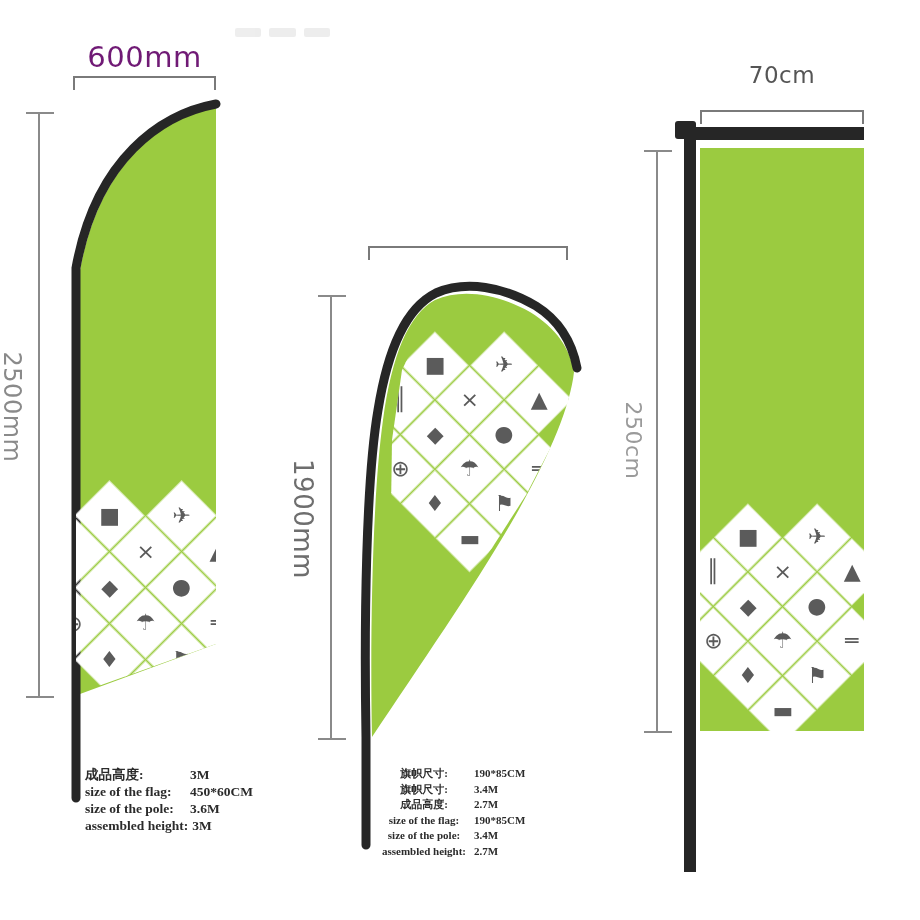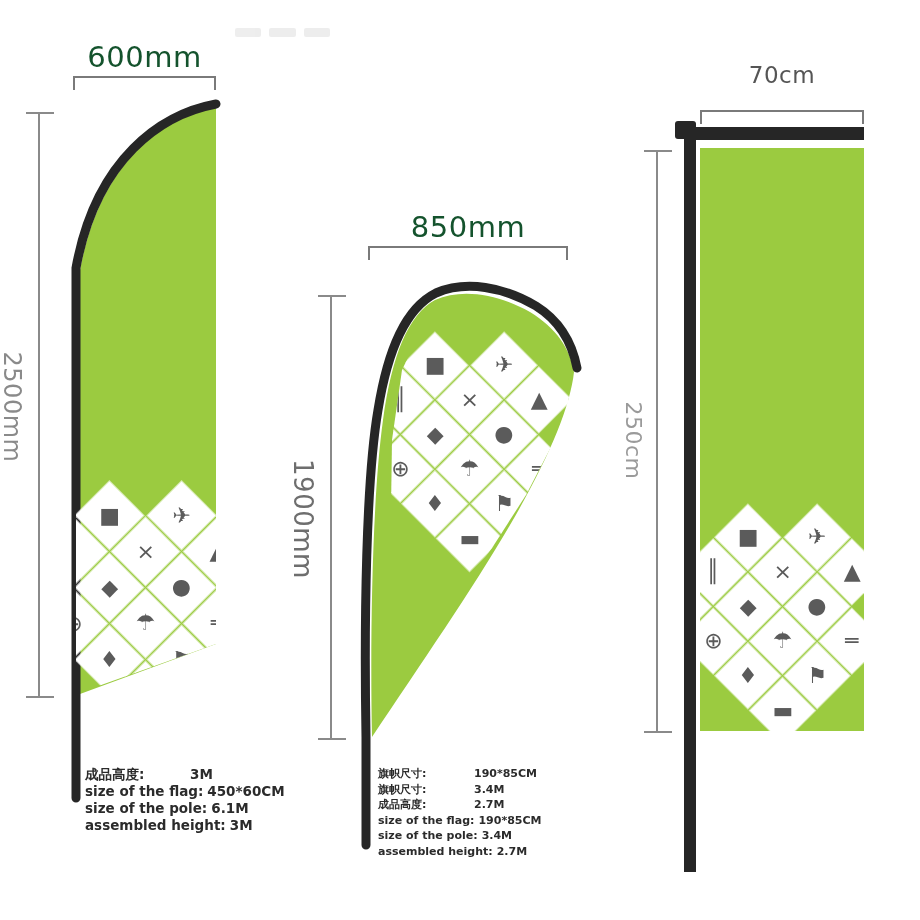--- a/index.html
+++ b/index.html
@@ -16,7 +16,7 @@
   .dim-v::before{top:0;}
   .dim-v::after{bottom:0;}
 
-  .dim-label-h{position:absolute;text-align:center;color:#14532d;font-size:29px;font-weight:500;letter-spacing:.5px;}
+  .dim-label-h{position:absolute;text-align:center;color:#701a75;font-size:29px;font-weight:500;letter-spacing:.5px;}
   .dim-label-v{position:absolute;width:160px;text-align:center;transform:rotate(90deg);
                font-size:24px;font-weight:400;letter-spacing:.5px;}
 

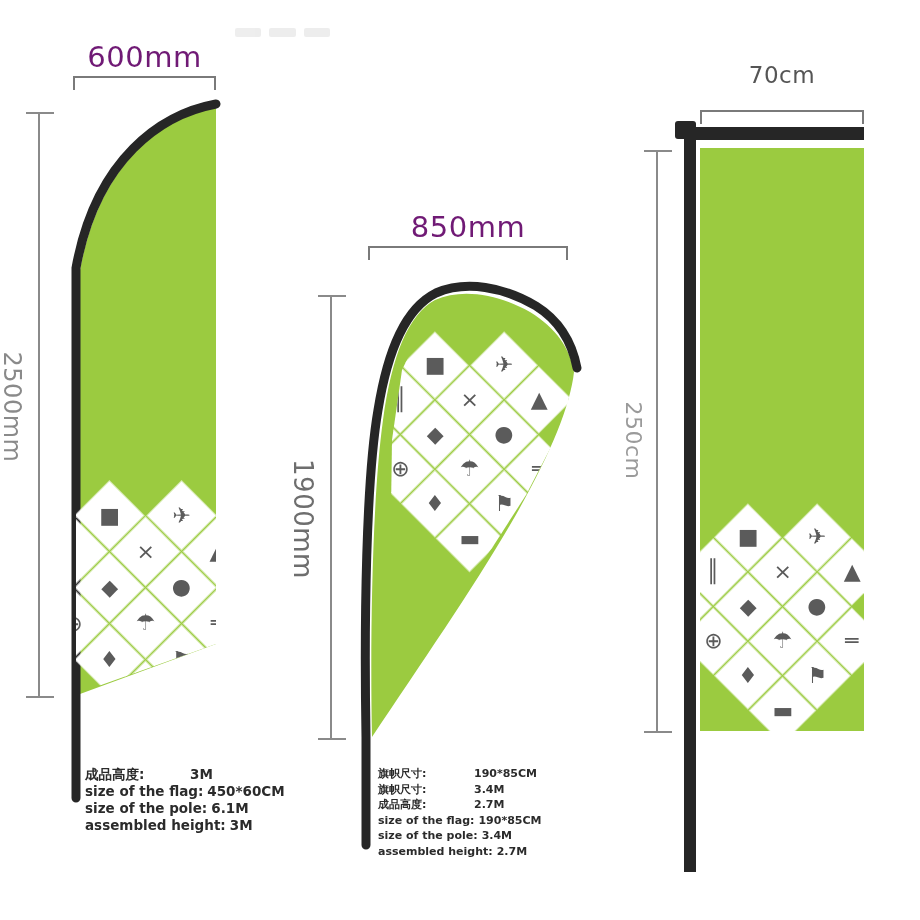--- a/index.html
+++ b/index.html
@@ -214,7 +214,6 @@
   <div class="dim-label-v" style="left:-68px;top:393px;color:#8a8a8a;">2500mm</div>
   <div class="dim-v" style="left:38px;top:112px;height:586px;"></div>
 
-  <div class="dim-label-h" style="left:368px;top:210px;width:200px;">850mm</div>
   <div class="dim-h" style="left:368px;top:246px;width:200px;"></div>
 
   <div class="dim-label-v" style="left:223px;top:504px;color:#6e6e6e;font-size:26px;">1900mm</div>

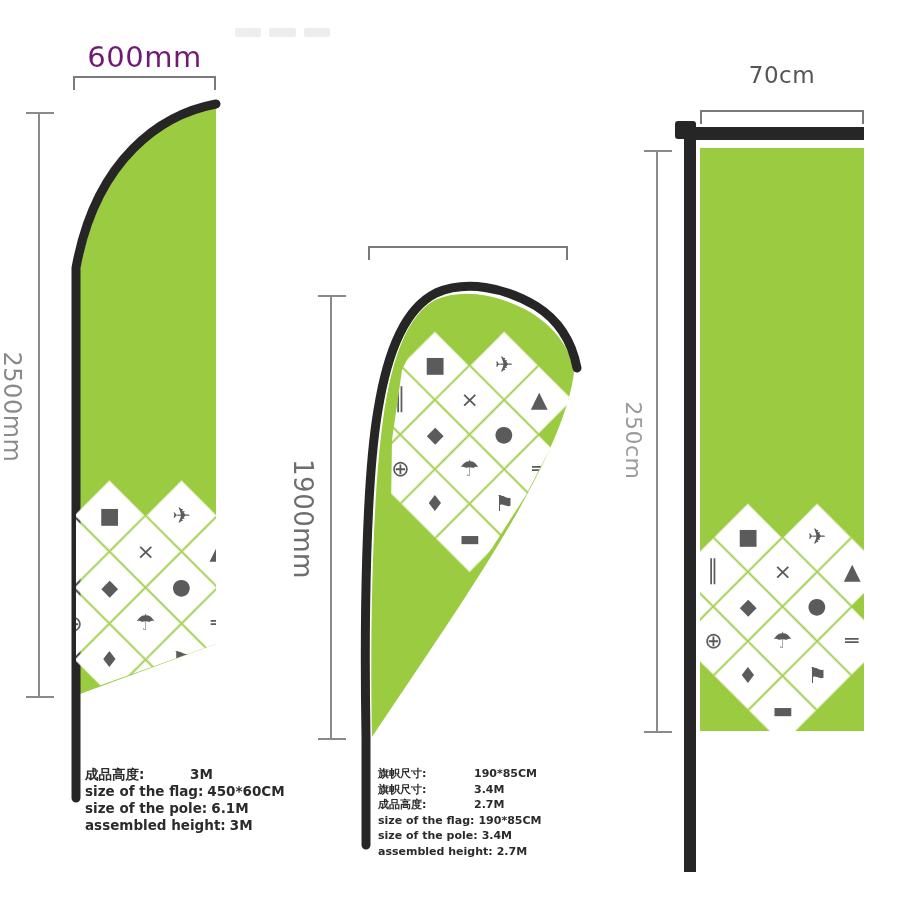--- a/index.html
+++ b/index.html
@@ -22,7 +22,7 @@
 
   
   .specs{position:absolute;color:#2b2b2b;font-weight:bold;}
-  .spec-row{display:flex;}
+  .spec-row{display:flex;font-family:Liberation Serif, serif;}
   .specs-left{font-size:13.5px;line-height:17px;}
   .specs-left .spec-label{min-width:101px;padding-right:4px;}
   .specs-mid{font-size:11px;line-height:15.5px;}

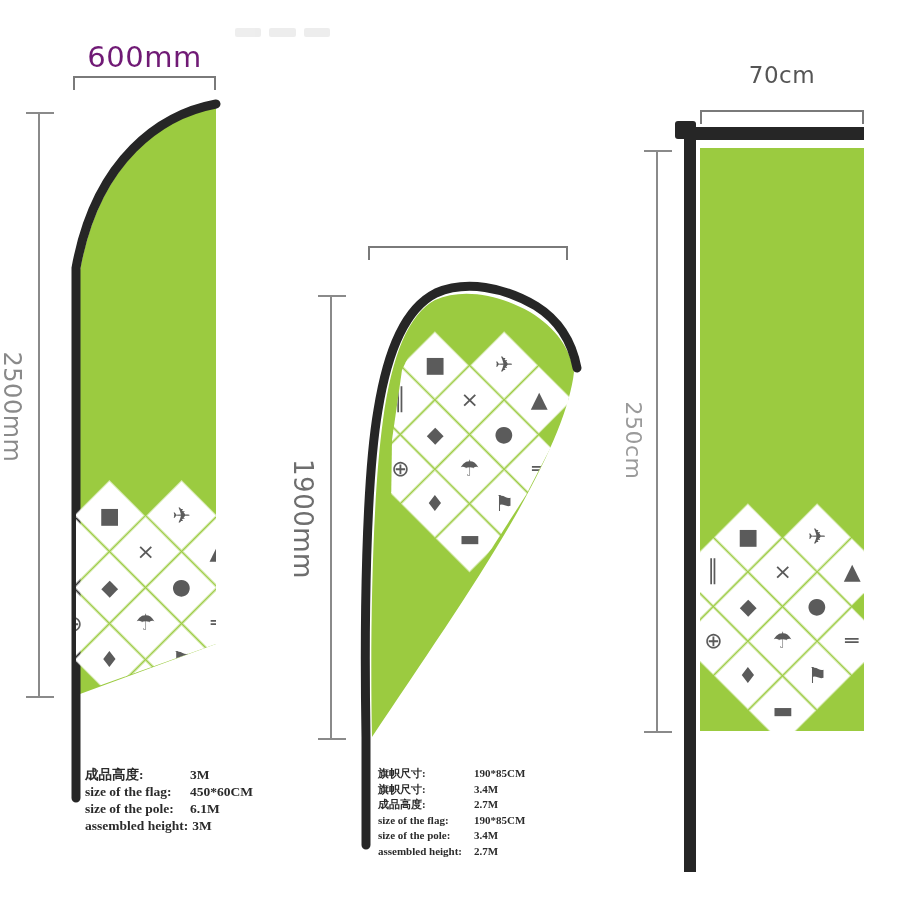--- a/index.html
+++ b/index.html
@@ -25,7 +25,7 @@
   .spec-row{display:flex;font-family:Liberation Serif, serif;}
   .specs-left{font-size:13.5px;line-height:17px;}
   .specs-left .spec-label{min-width:101px;padding-right:4px;}
-  .specs-mid{font-size:11px;line-height:15.5px;}
+  .specs-mid{font-size:11px;line-height:15.5px;text-align:center;}
   .specs-mid .spec-label{min-width:92px;padding-right:4px;}
 
   

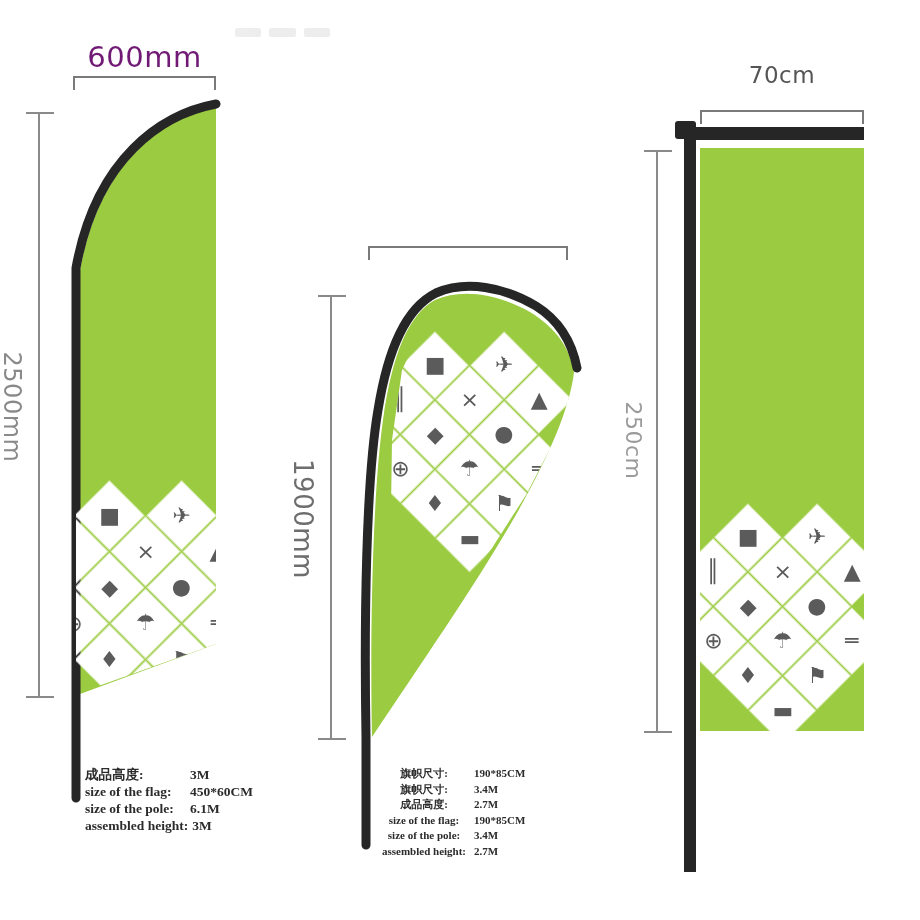--- a/index.html
+++ b/index.html
@@ -236,7 +236,7 @@
     </div>
     <div class="spec-row">
       <span class="spec-label">size of the pole:</span>
-      <span class="spec-value">6.1M</span>
+      <span class="spec-value">3.6M</span>
     </div>
     <div class="spec-row">
       <span class="spec-label">assembled height:</span>

